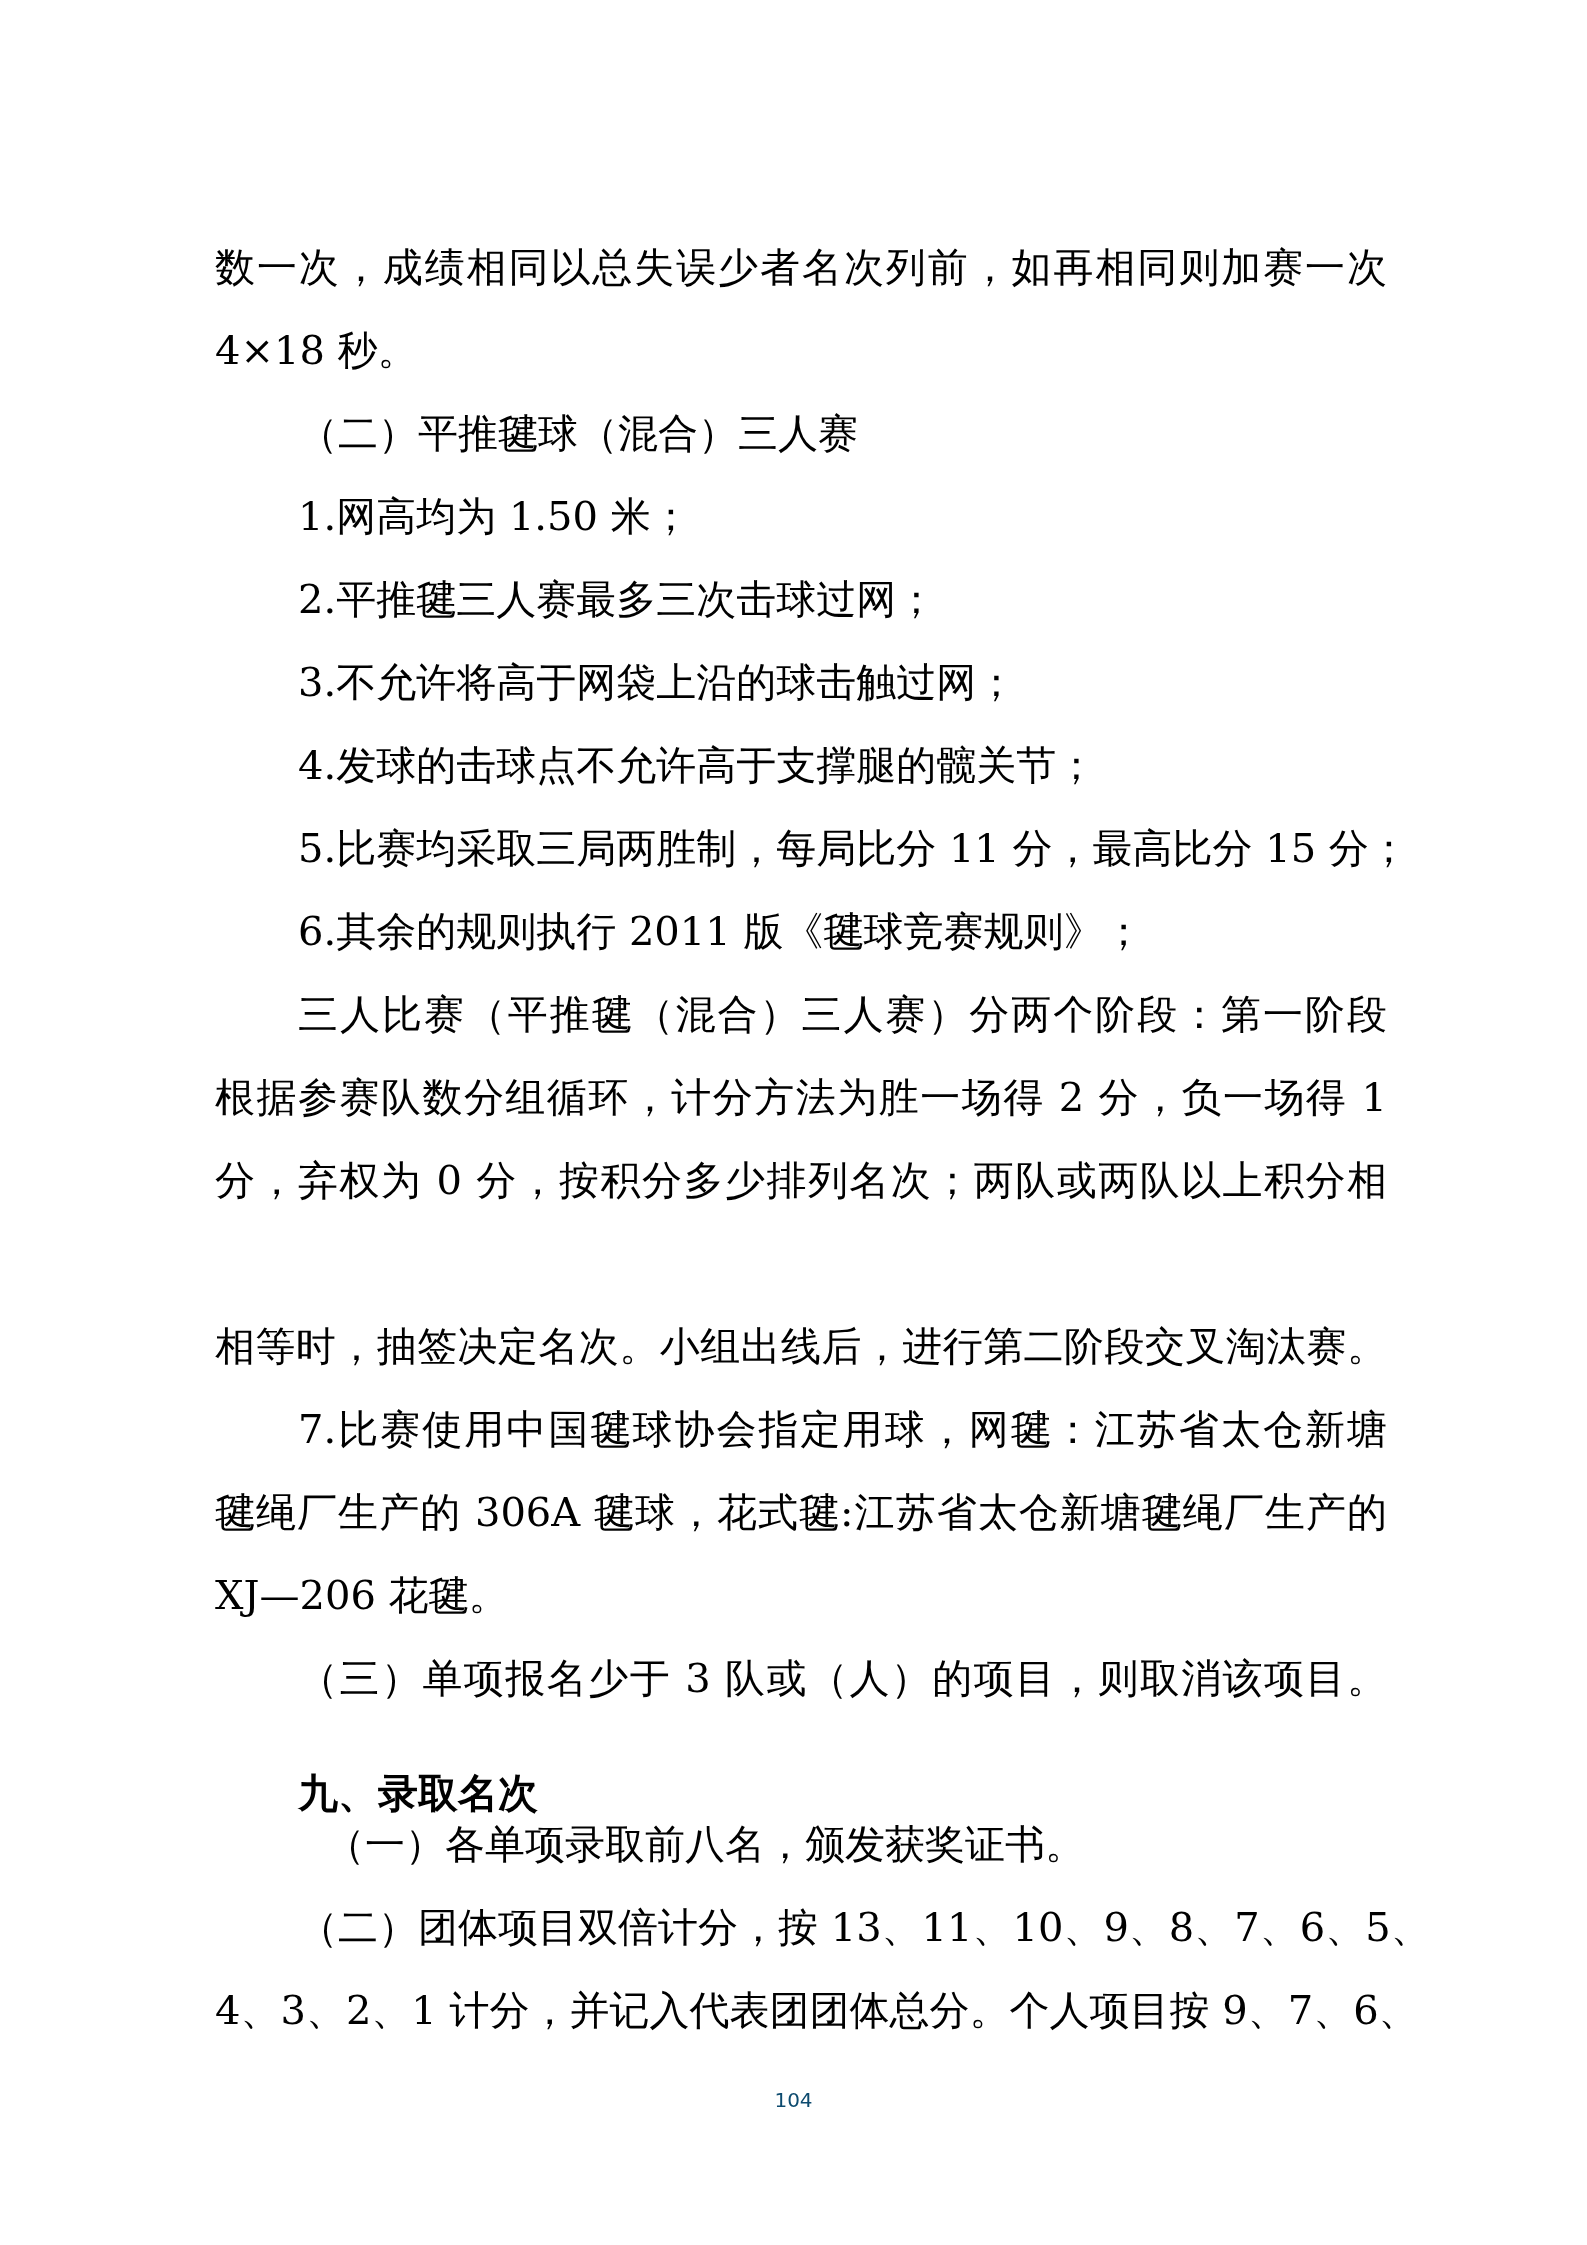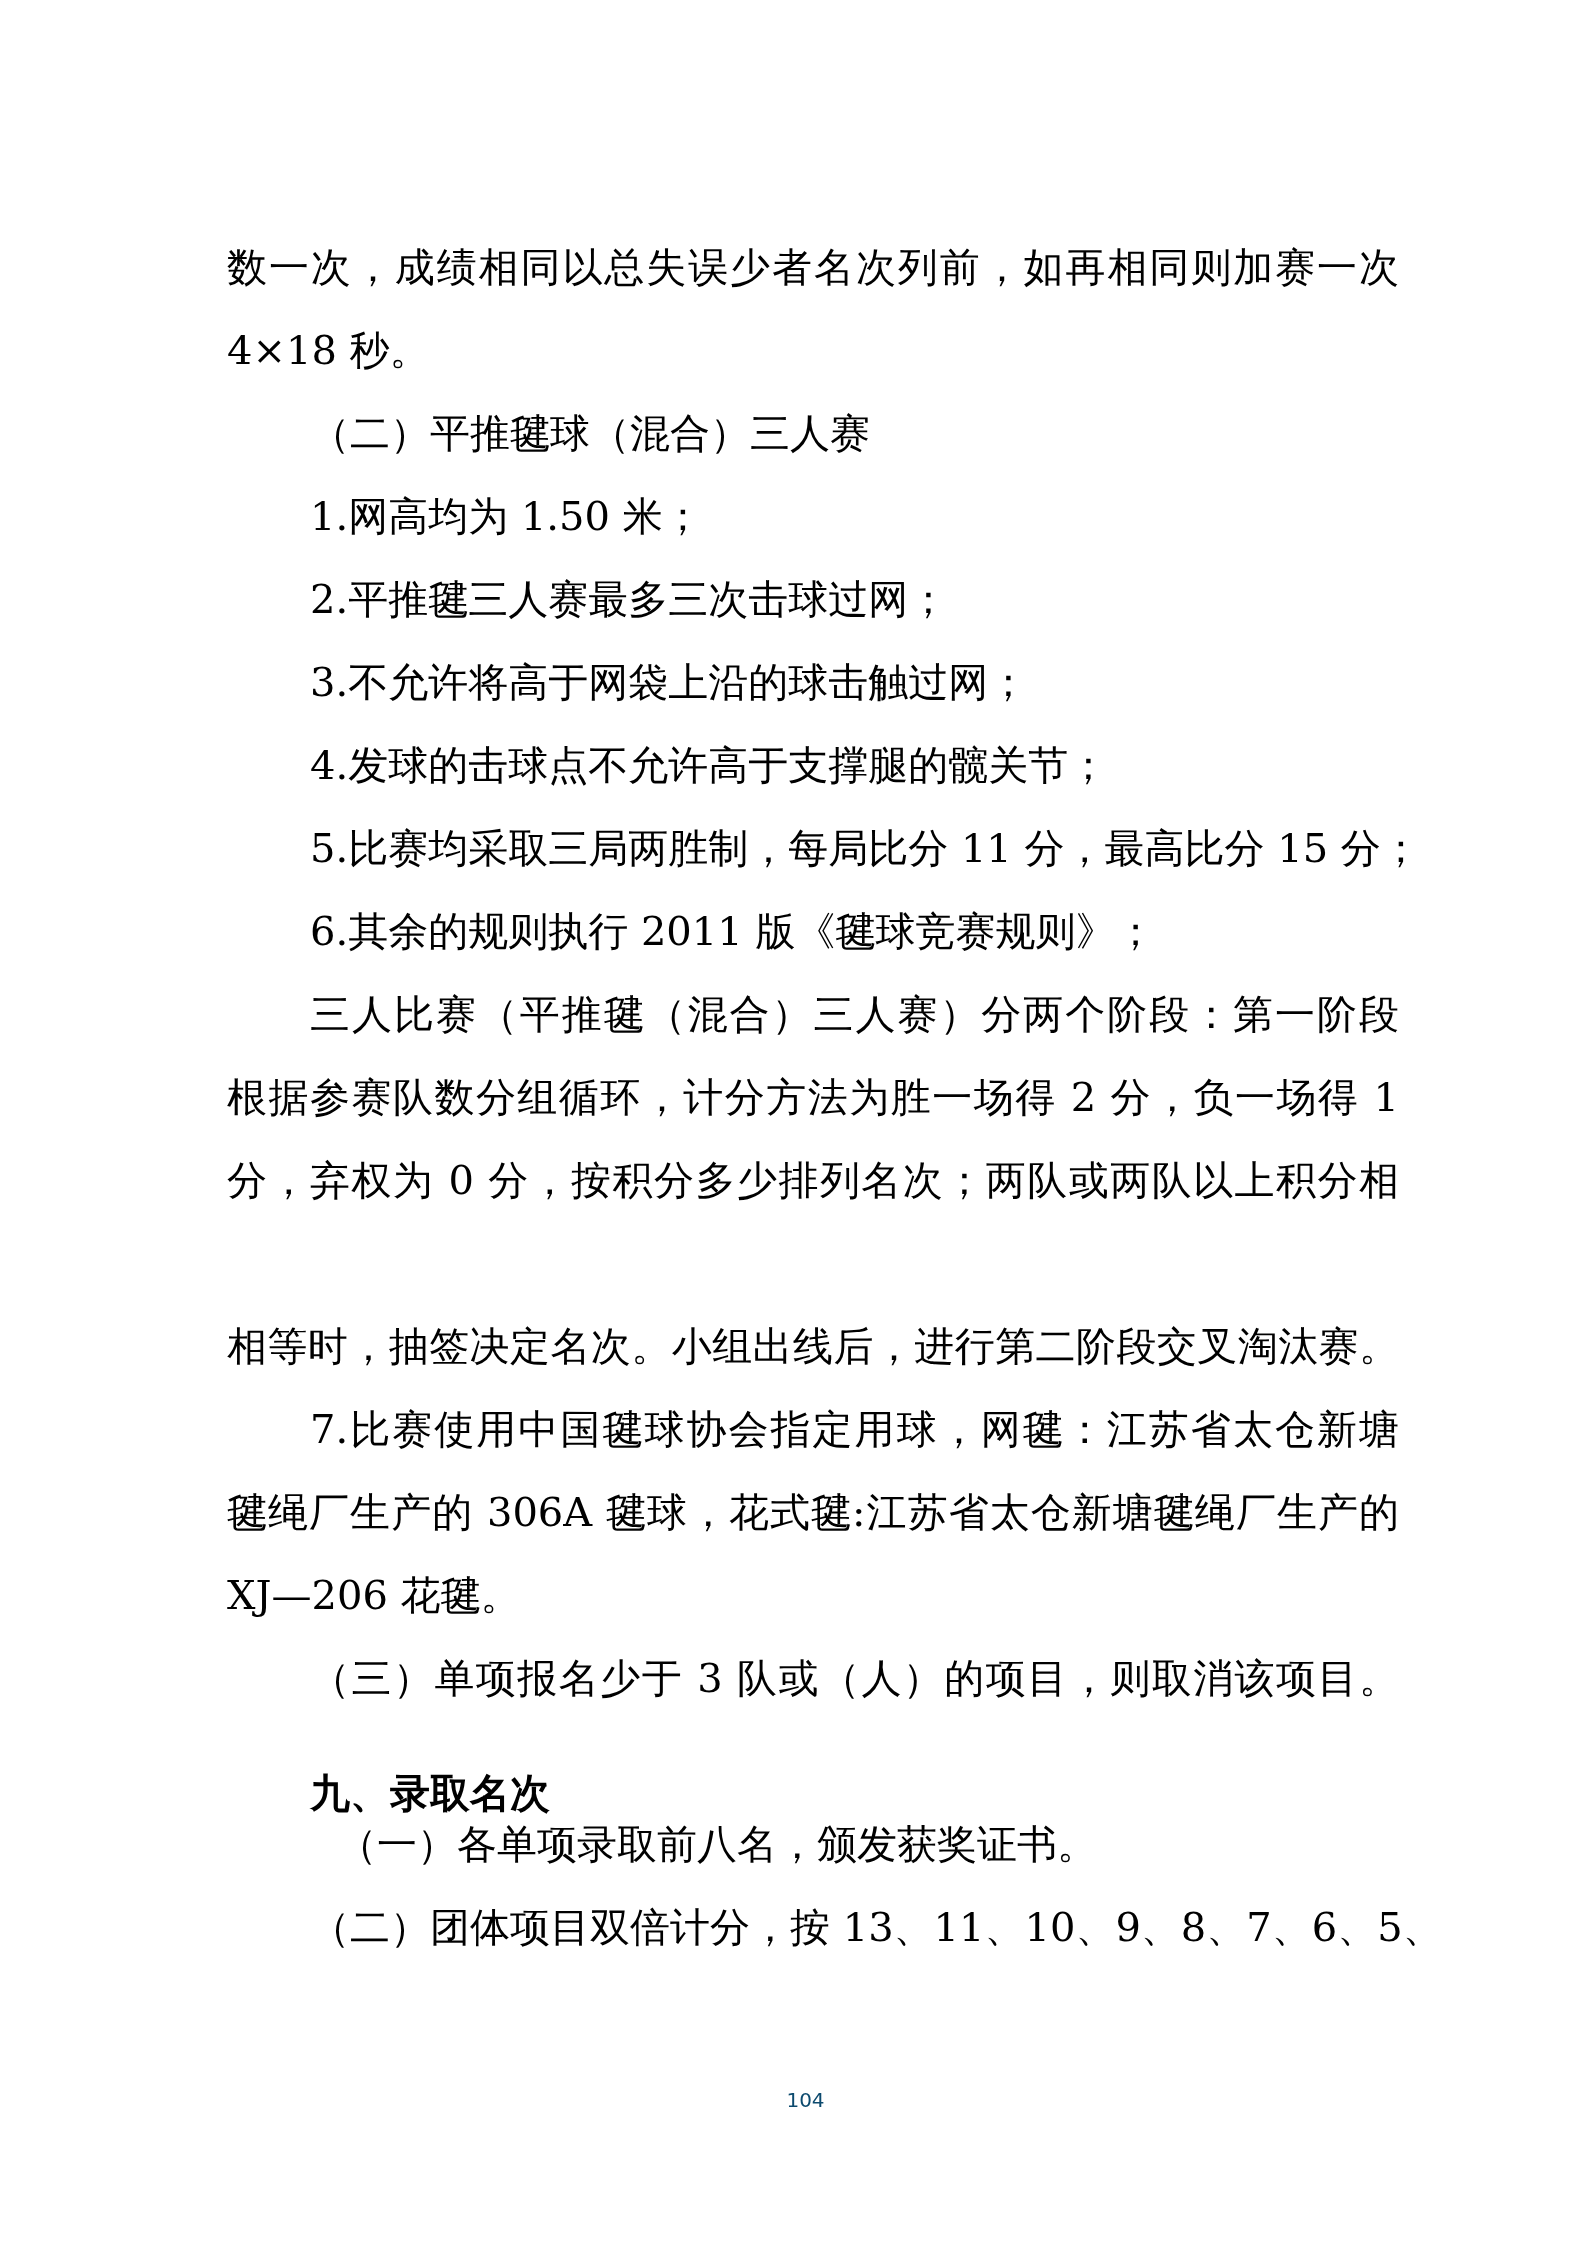--- a/index.html
+++ b/index.html
@@ -4,7 +4,7 @@
 <style>
   html, body { margin: 0; padding: 0; background: #ffffff; }
   body { width: 1587px; height: 2245px; position: relative; overflow: hidden; }
-  .page { position: absolute; left: 12px; top: 0; width: 1425px; height: 2245px; background: #fff; }
+  .page { position: absolute; left: 0; top: 0; width: 1425px; height: 2245px; background: #fff; }
   .line {
     position: absolute;
     left: 215px;

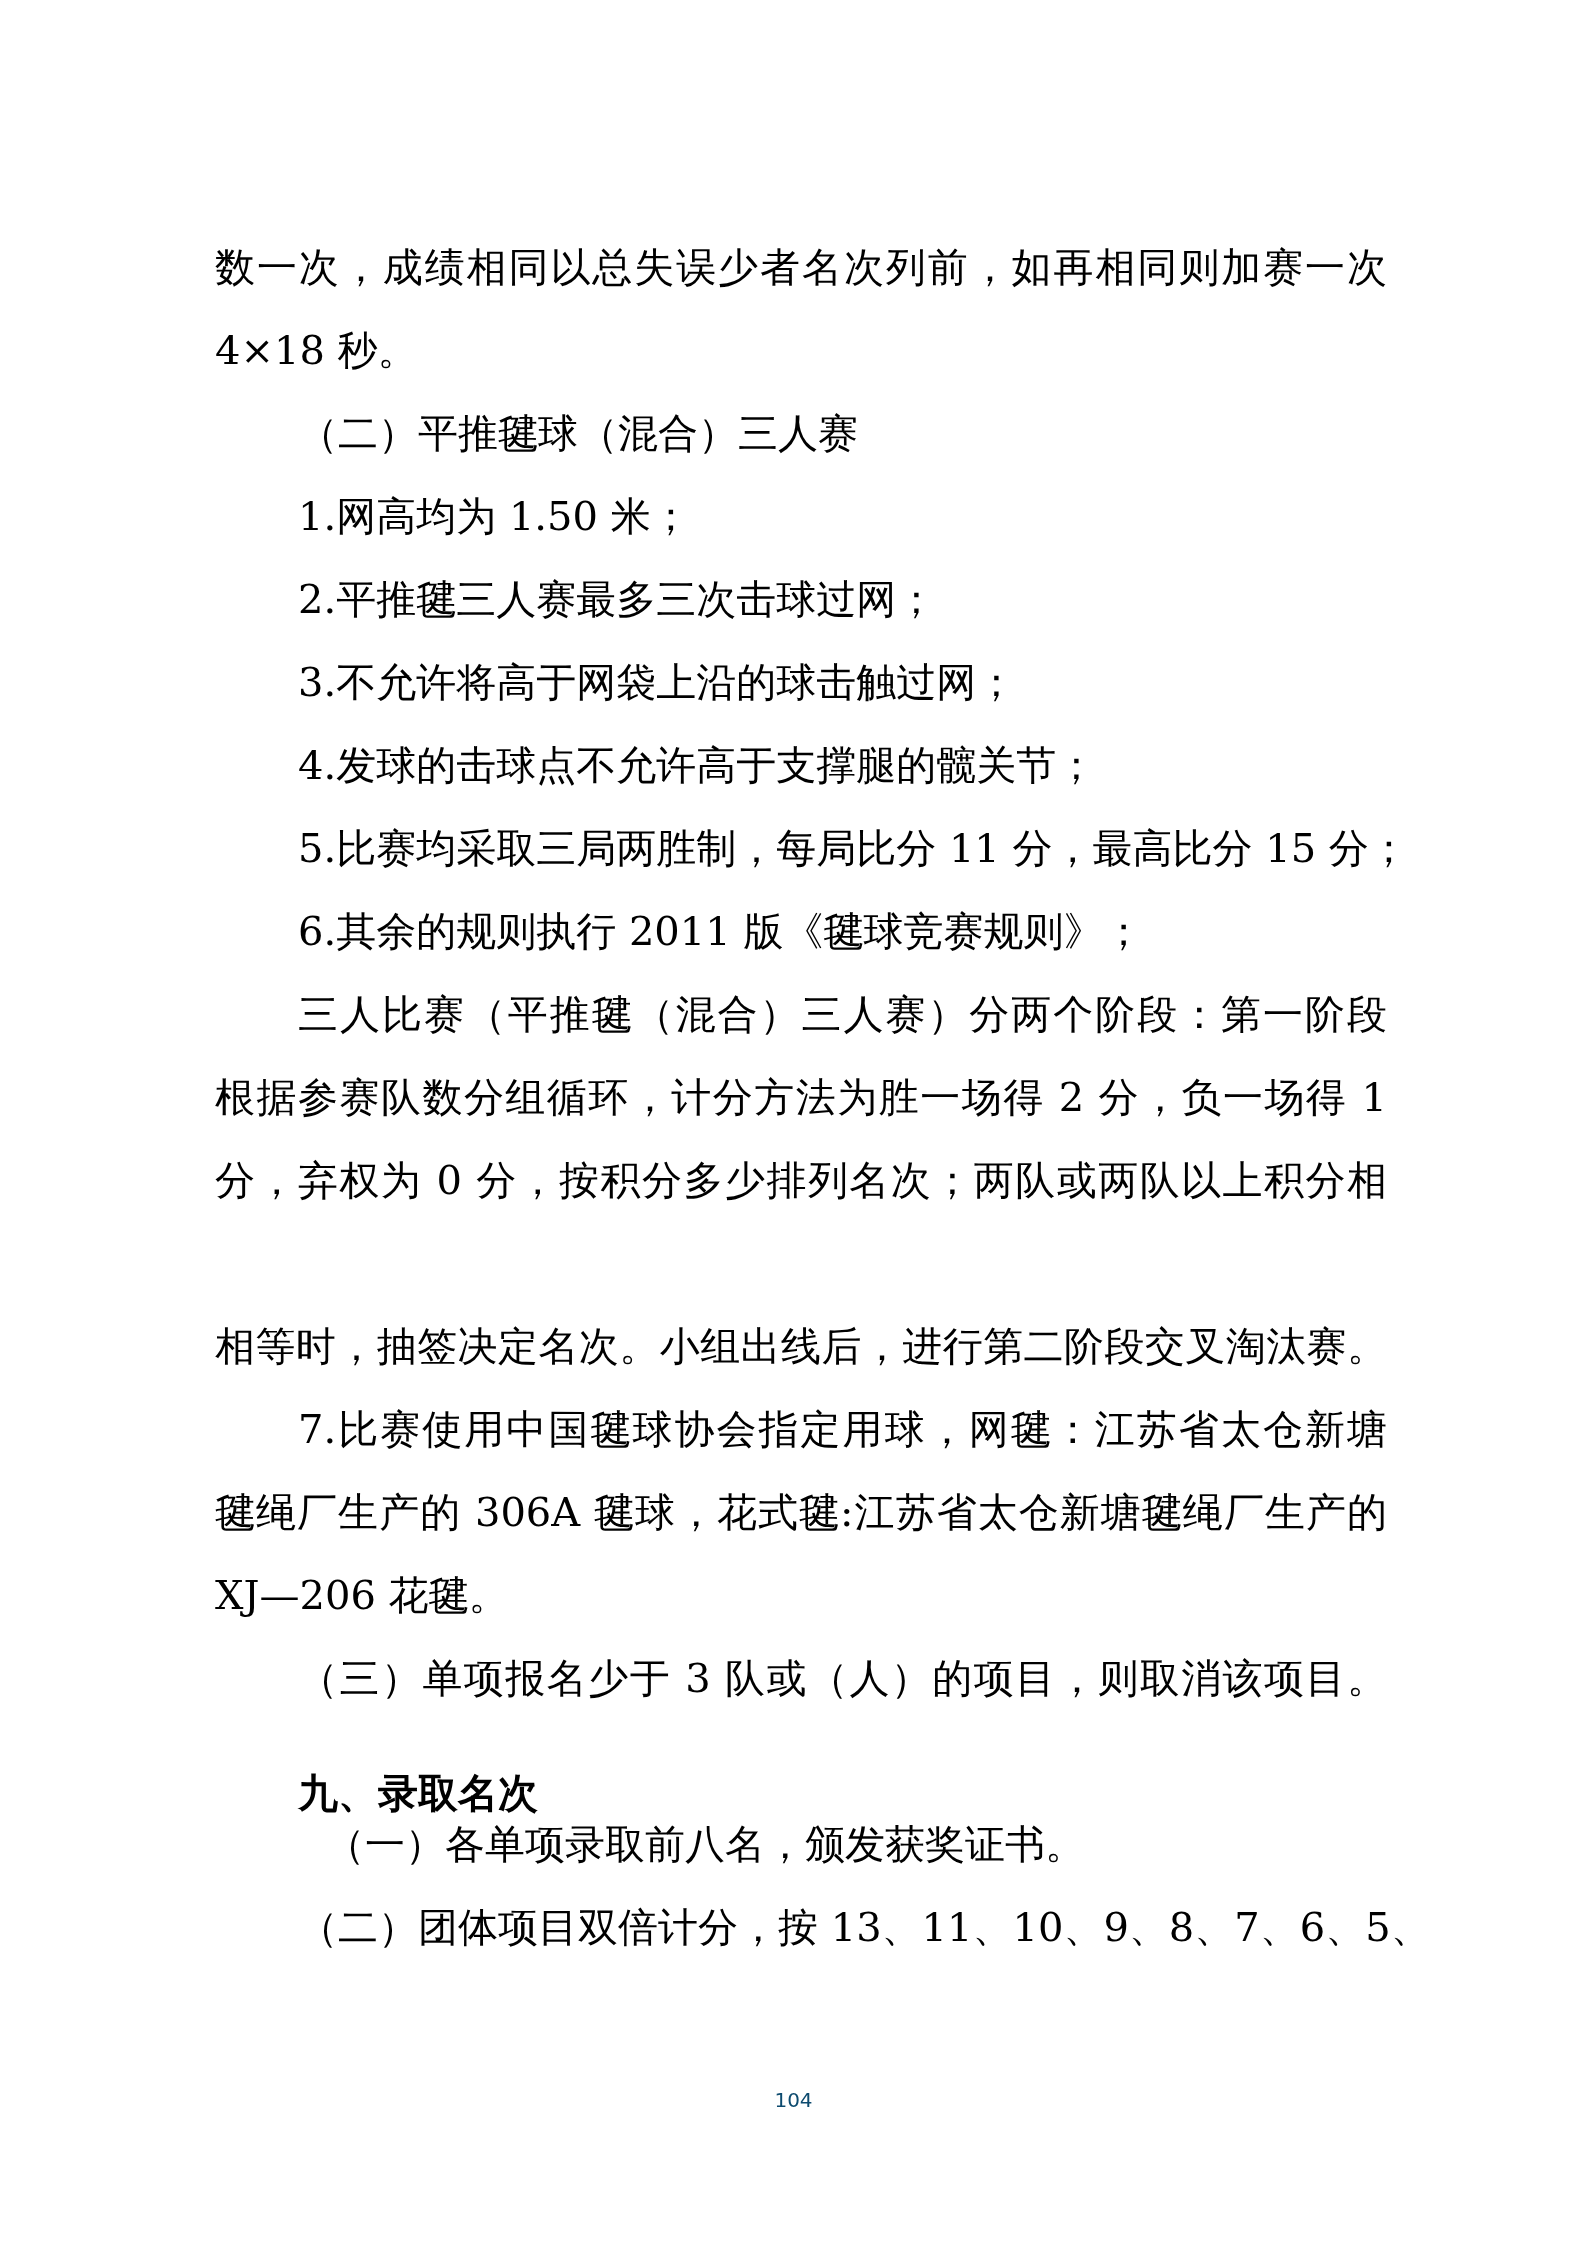--- a/index.html
+++ b/index.html
@@ -52,6 +52,7 @@
   <div class="line indent left heading" style="top:1737px;margin-top:32px;">九、录取名次</div>
   <div class="line indent left" style="top:1820px;margin-left:27px;">（一）各单项录取前八名，颁发获奖证书。</div>
   <div class="line indent" style="top:1903px;">（二）团体项目双倍计分，按 13、11、10、9、8、7、6、5、</div>
+  <div class="line" style="top:1986px;">4、3、2、1 计分，并记入代表团团体总分。个人项目按 9、7、6、</div>
 
   <div class="pagenum">104</div>
 </div>

